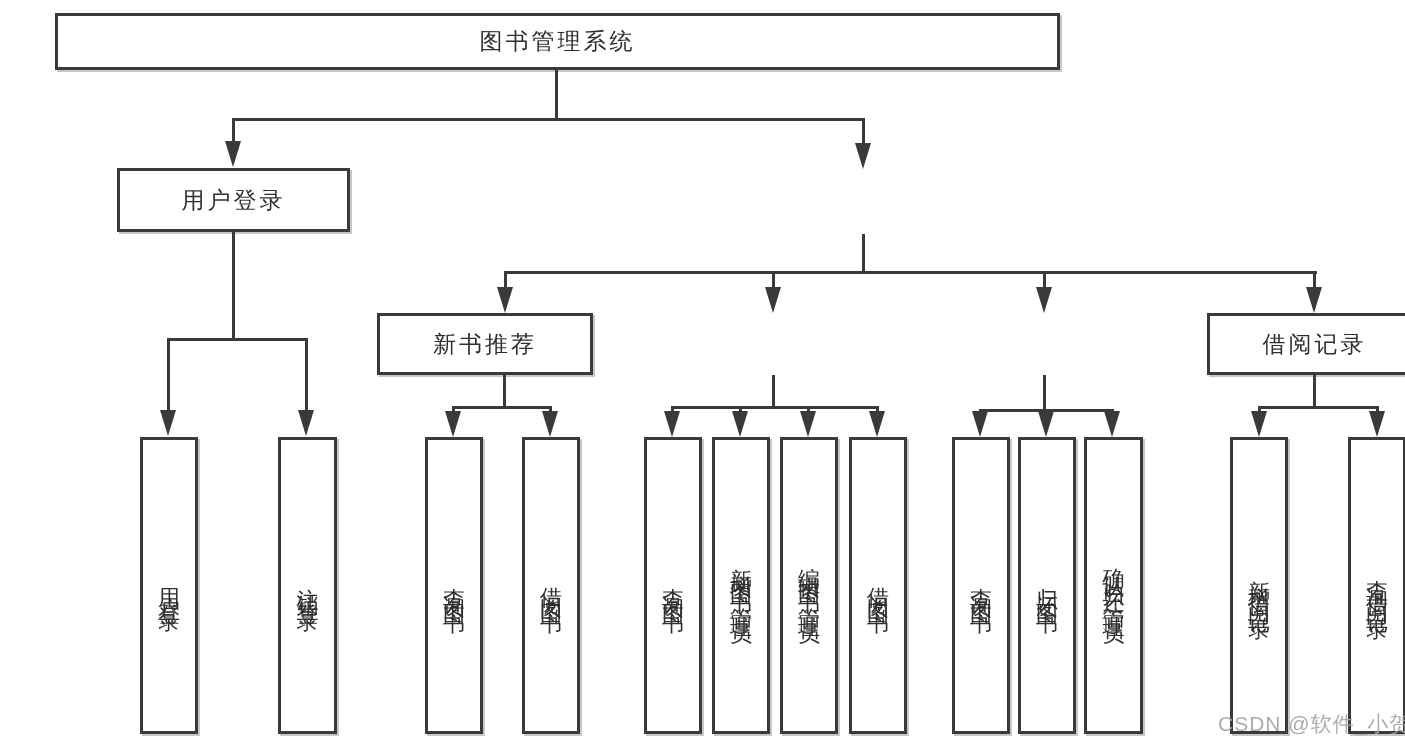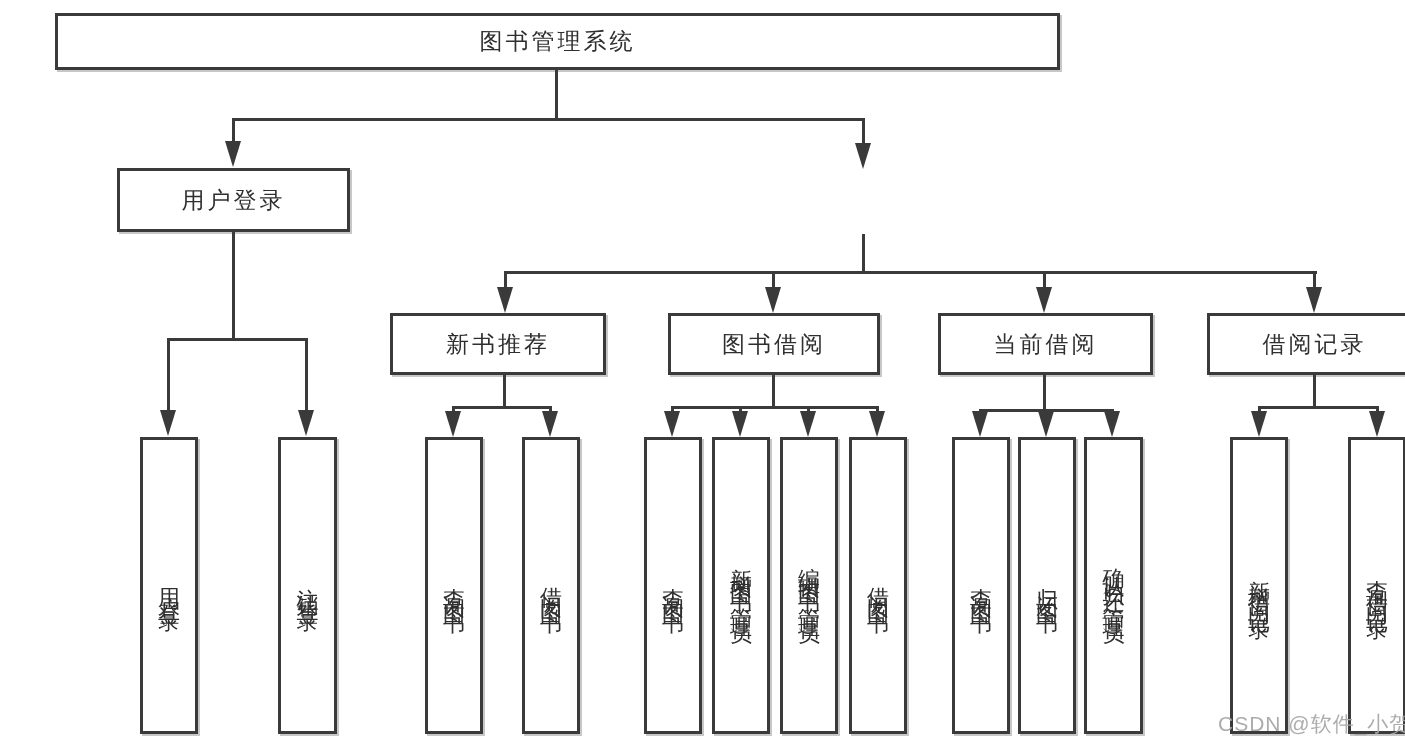--- a/index.html
+++ b/index.html
@@ -82,7 +82,7 @@
   <div class="vline" style="left:1278px;top:271px;height:20px;"></div>
   <div class="arrow" style="left:1271px;top:287px;"></div>
 
-  <div class="node hnode" style="left:355px;top:313px;width:216px;height:62px;justify-content:center;">
+  <div class="node hnode" style="left:342px;top:313px;width:216px;height:62px;justify-content:center;">
     <span>新书推荐</span>
   </div>
   <div class="node hnode" style="left:633px;top:313px;width:212px;height:62px;">

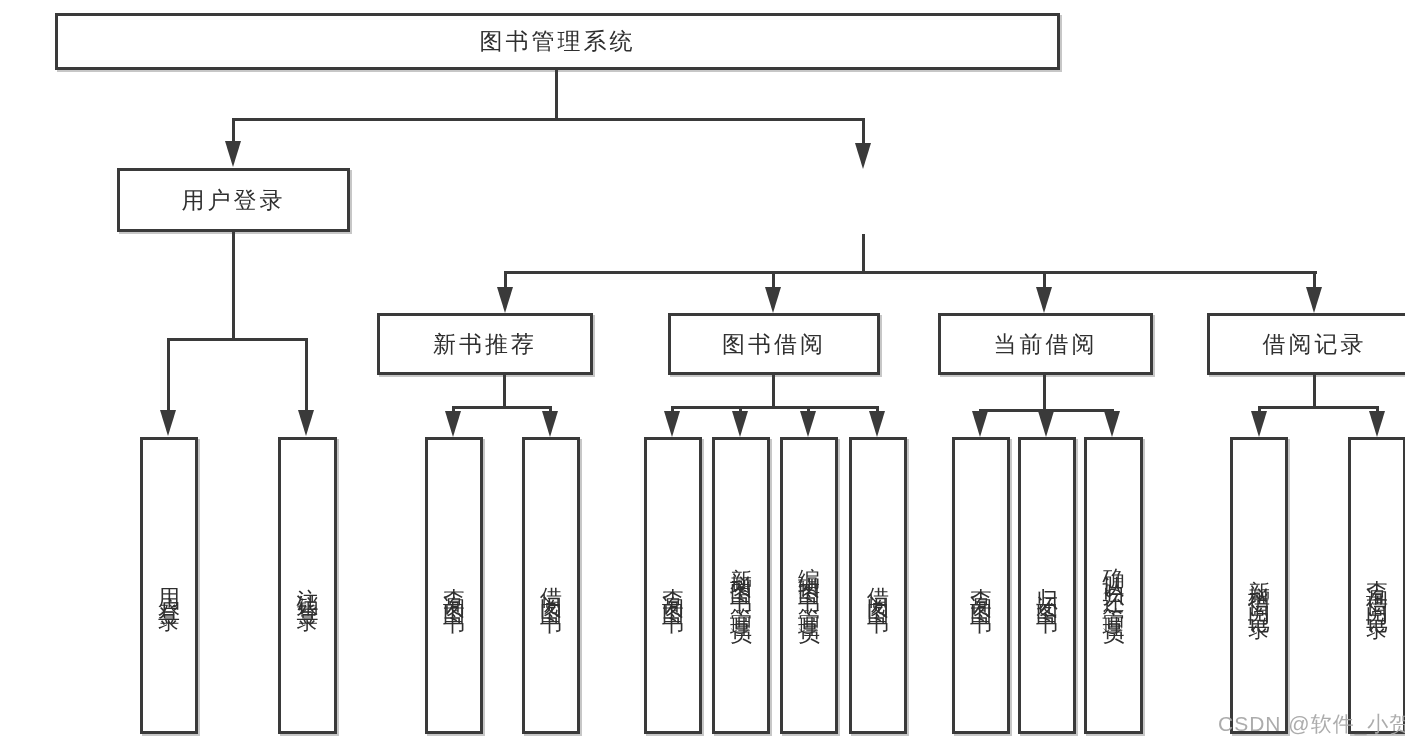--- a/index.html
+++ b/index.html
@@ -84,9 +84,6 @@
 
   <div class="node hnode" style="left:342px;top:313px;width:216px;height:62px;justify-content:center;">
     <span>新书推荐</span>
-  </div>
-  <div class="node hnode" style="left:633px;top:313px;width:212px;height:62px;">
-    <span>图书借阅</span>
   </div>
   <div class="node hnode" style="left:903px;top:313px;width:215px;height:62px;">
     <span>当前借阅</span>

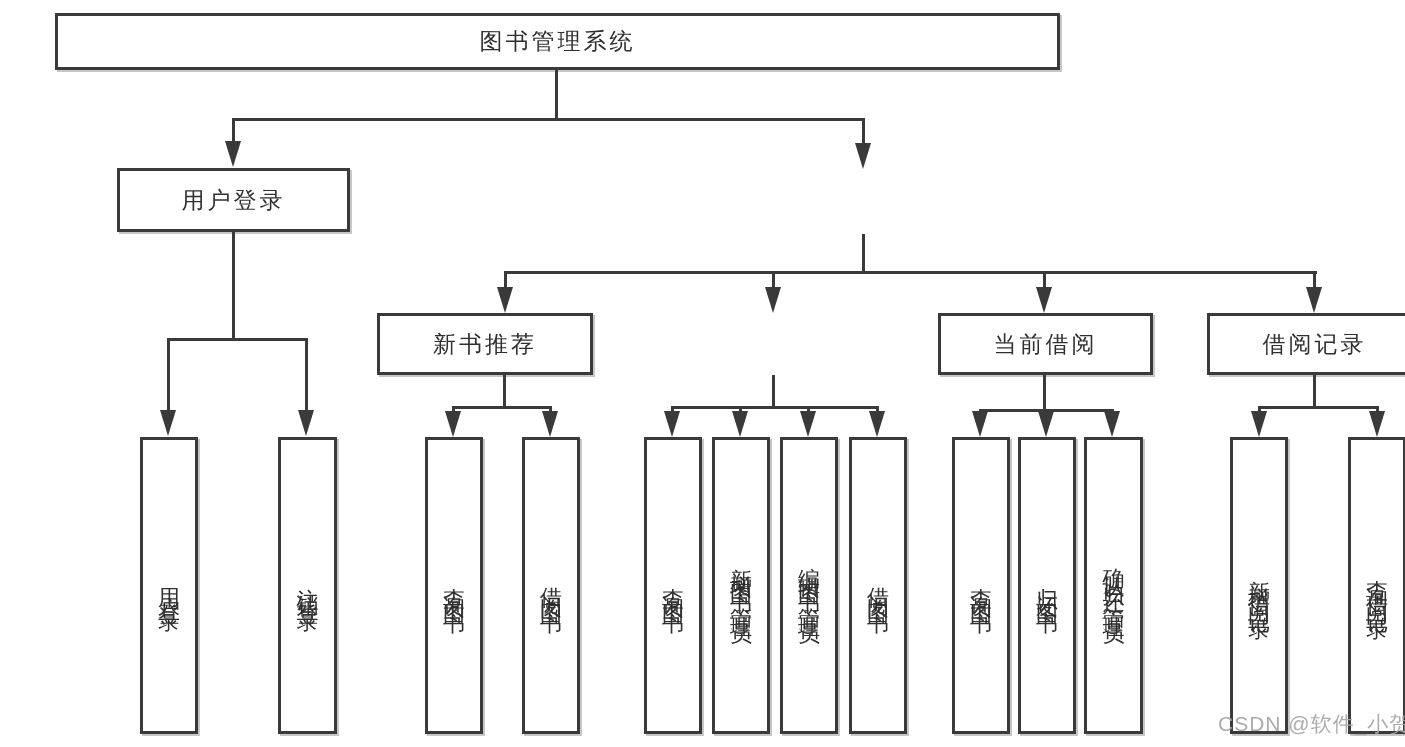--- a/index.html
+++ b/index.html
@@ -84,9 +84,6 @@
 
   <div class="node hnode" style="left:342px;top:313px;width:216px;height:62px;justify-content:center;">
     <span>新书推荐</span>
-  </div>
-  <div class="node hnode" style="left:903px;top:313px;width:215px;height:62px;">
-    <span>当前借阅</span>
   </div>
   <div class="node hnode" style="left:1172px;top:313px;width:215px;height:62px;">
     <span>借阅记录</span>

